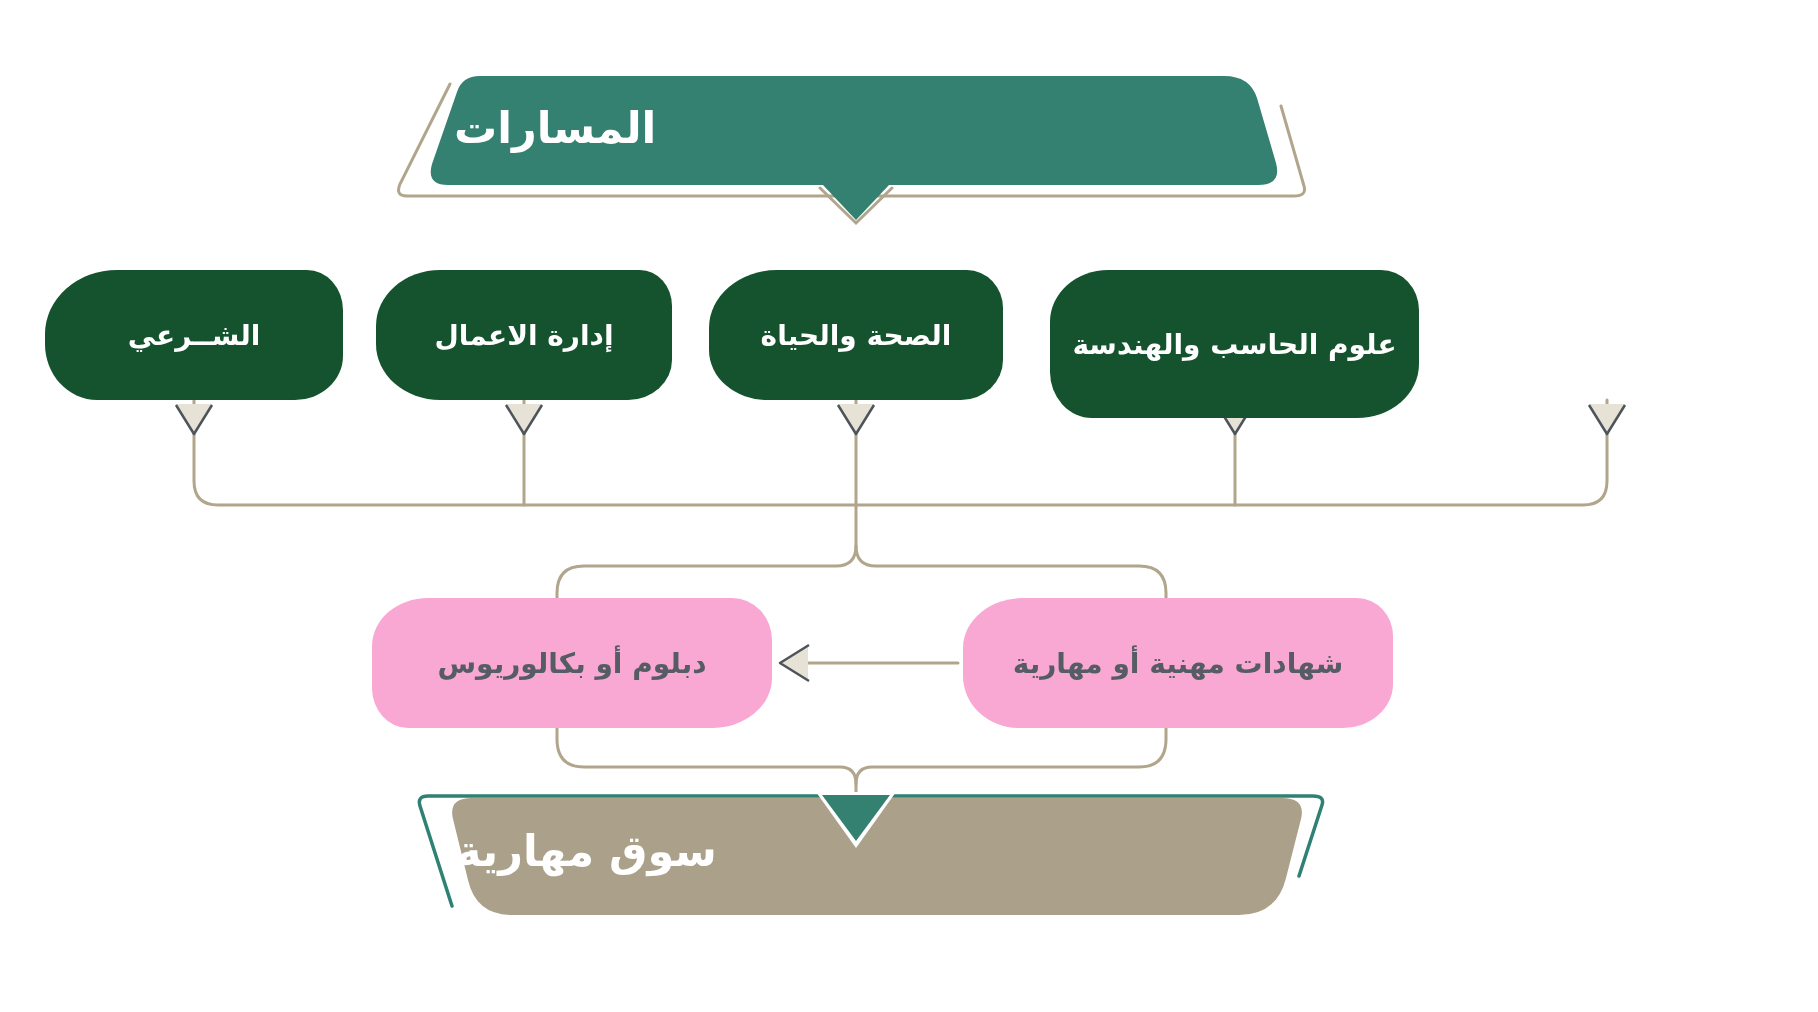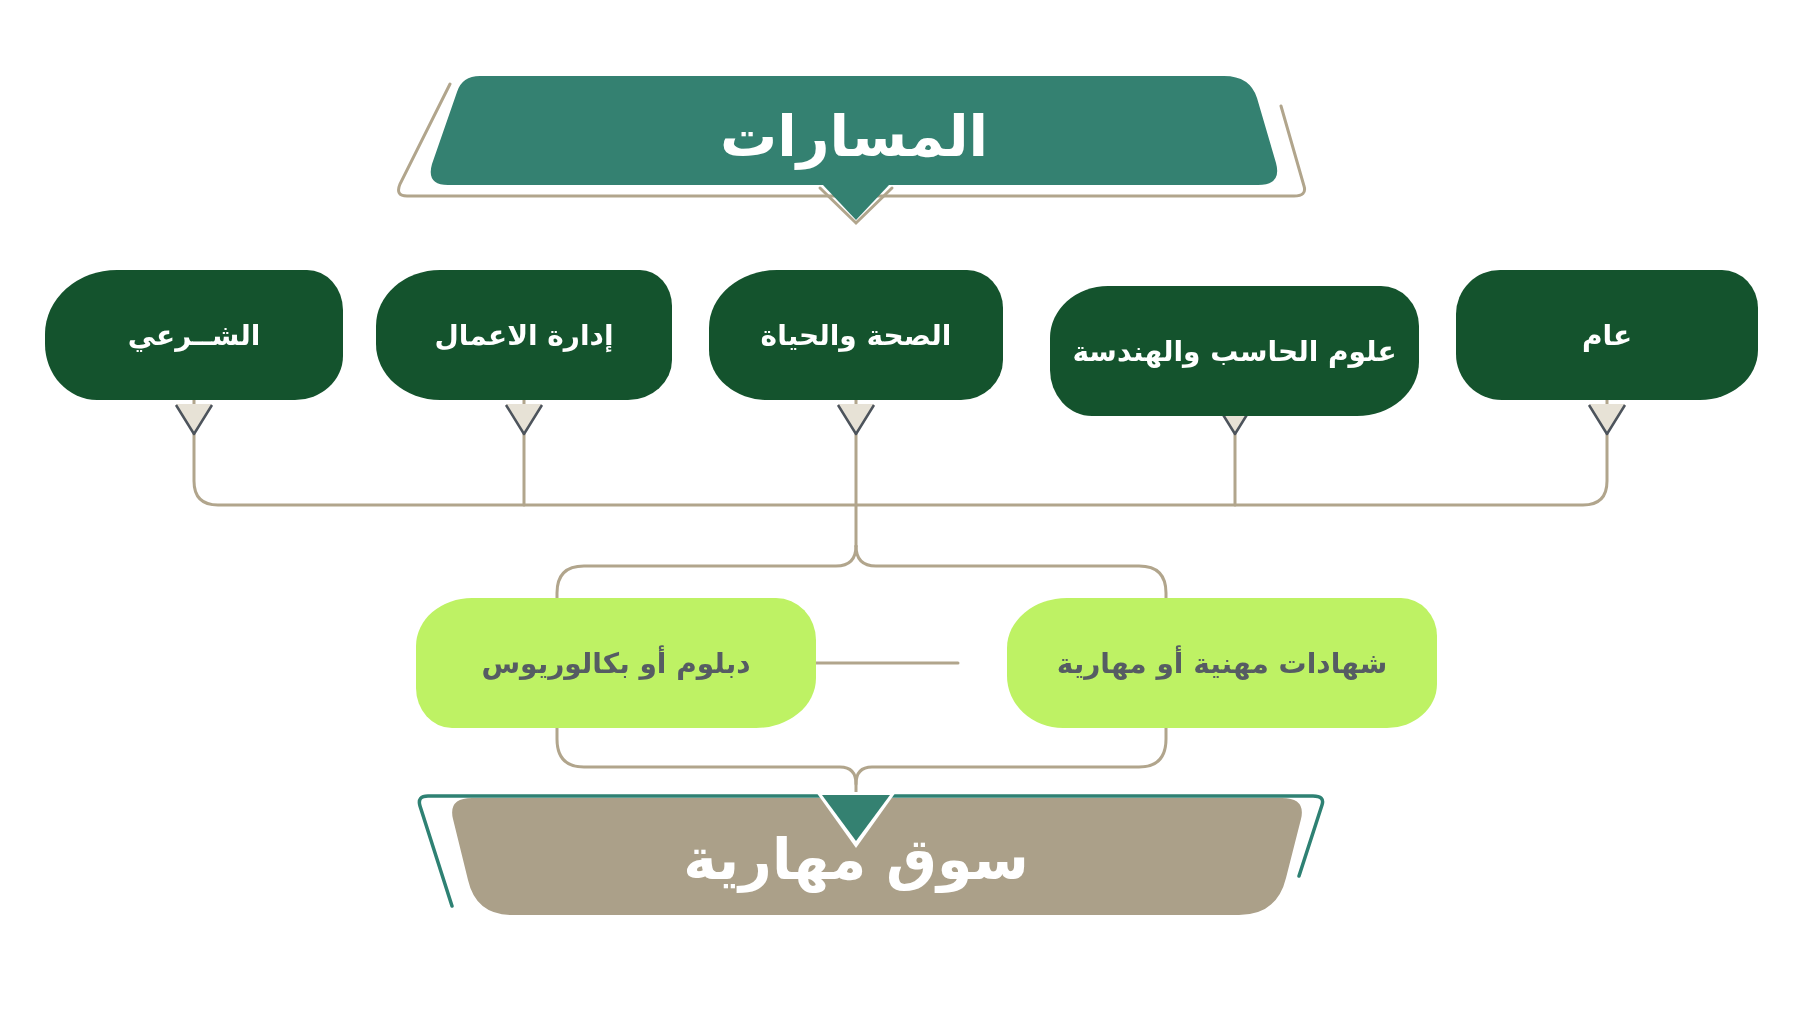--- a/index.html
+++ b/index.html
@@ -33,8 +33,8 @@
   .p-right{left:963px;top:598px;width:430px;height:130px;border-radius:60px 36px 50px 56px / 50px 38px 44px 52px;}
   
   .banner-title{
-    position:absolute;z-index:3;width:800px;text-align:center;
-    color:#ffffff;font-size:57px;font-weight:bold;
+    position:absolute;z-index:3;width:800px;text-align:left;
+    color:#ffffff;font-size:43px;font-weight:bold;
   }
   .t-top{left:454px;top:103px;}
   .t-bottom{left:456px;top:826px;}

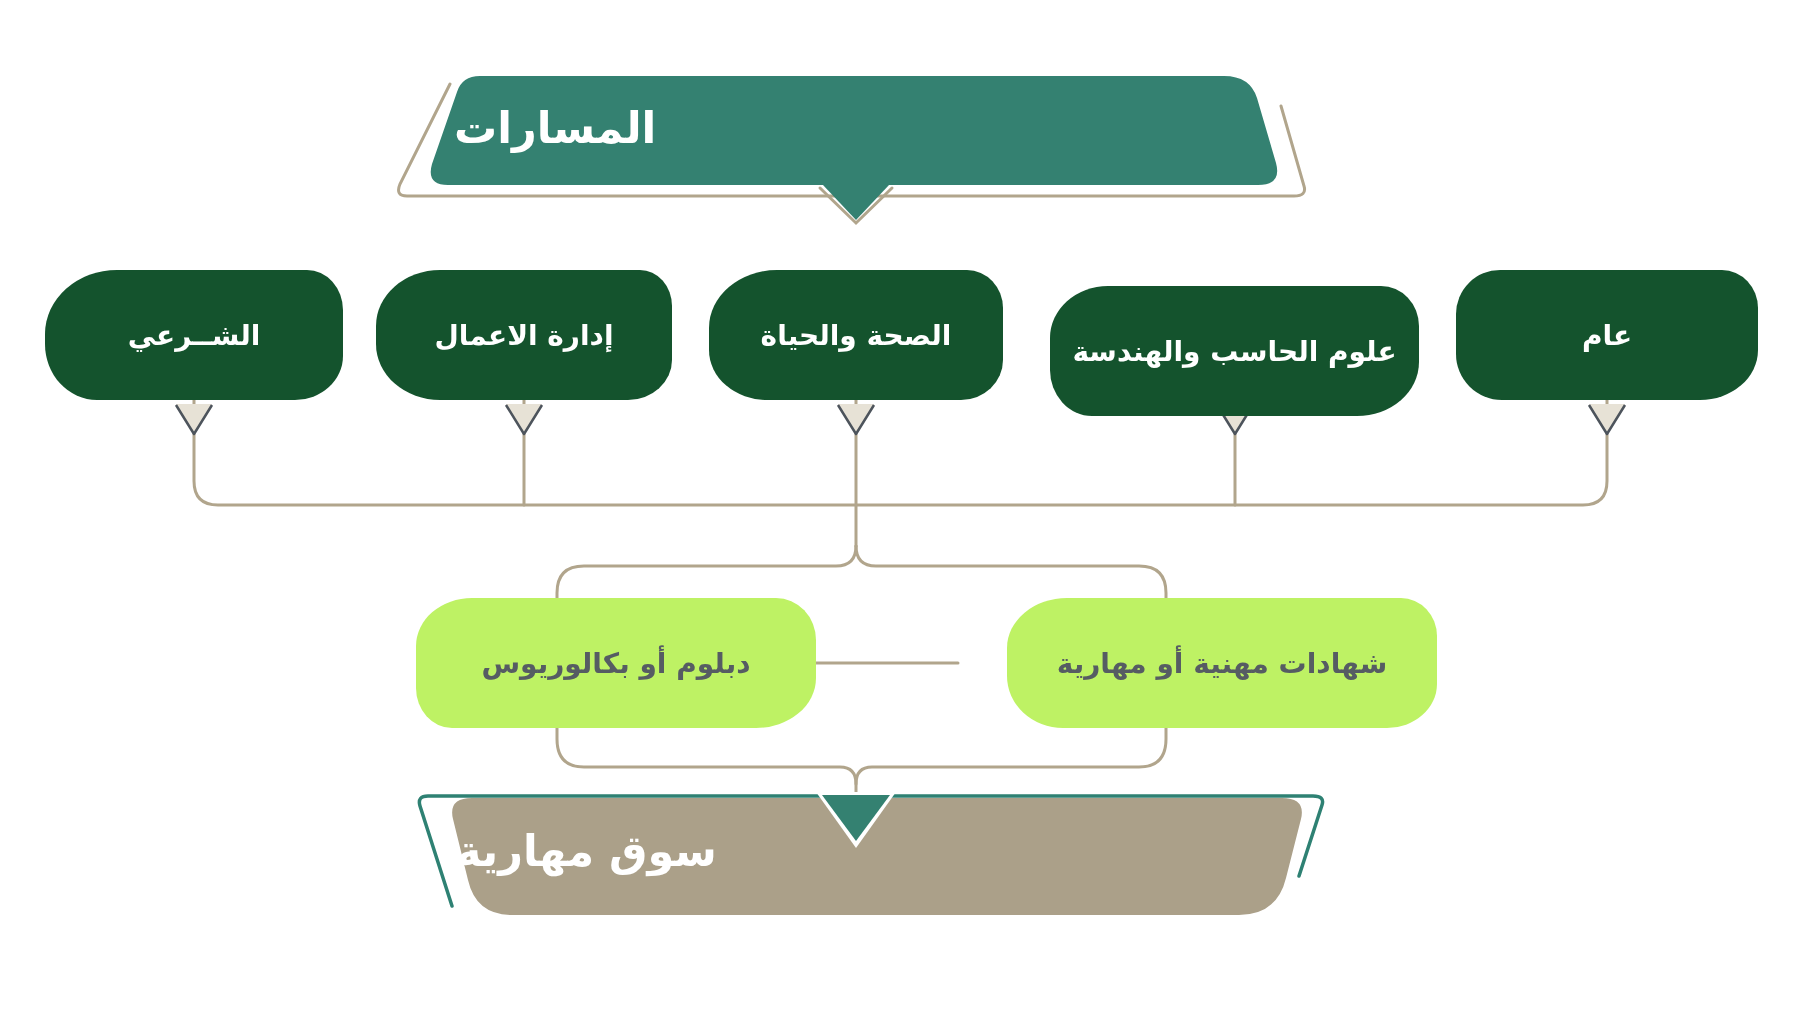--- a/index.html
+++ b/index.html
@@ -26,7 +26,7 @@
   .b1{left:45px;top:270px;width:298px;height:130px;border-radius:72px 36px 48px 52px / 64px 40px 44px 56px;}
   .b2{left:376px;top:270px;width:296px;height:130px;border-radius:64px 32px 44px 64px / 56px 36px 40px 56px;}
   .b3{left:709px;top:270px;width:294px;height:130px;border-radius:68px 36px 42px 58px / 58px 38px 40px 50px;}
-  .b4{left:1050px;top:286px;width:369px;height:130px;border-radius:58px 38px 62px 42px / 52px 40px 54px 46px;}
+  .b4{left:1050px;top:270px;width:369px;height:148px;border-radius:58px 38px 62px 42px / 52px 40px 54px 46px;}
   .b5{left:1456px;top:270px;width:302px;height:130px;border-radius:44px 36px 58px 46px / 44px 38px 50px 46px;}
   
   .p-left{left:372px;top:598px;width:400px;height:130px;border-radius:56px 40px 60px 36px / 48px 42px 50px 40px;}

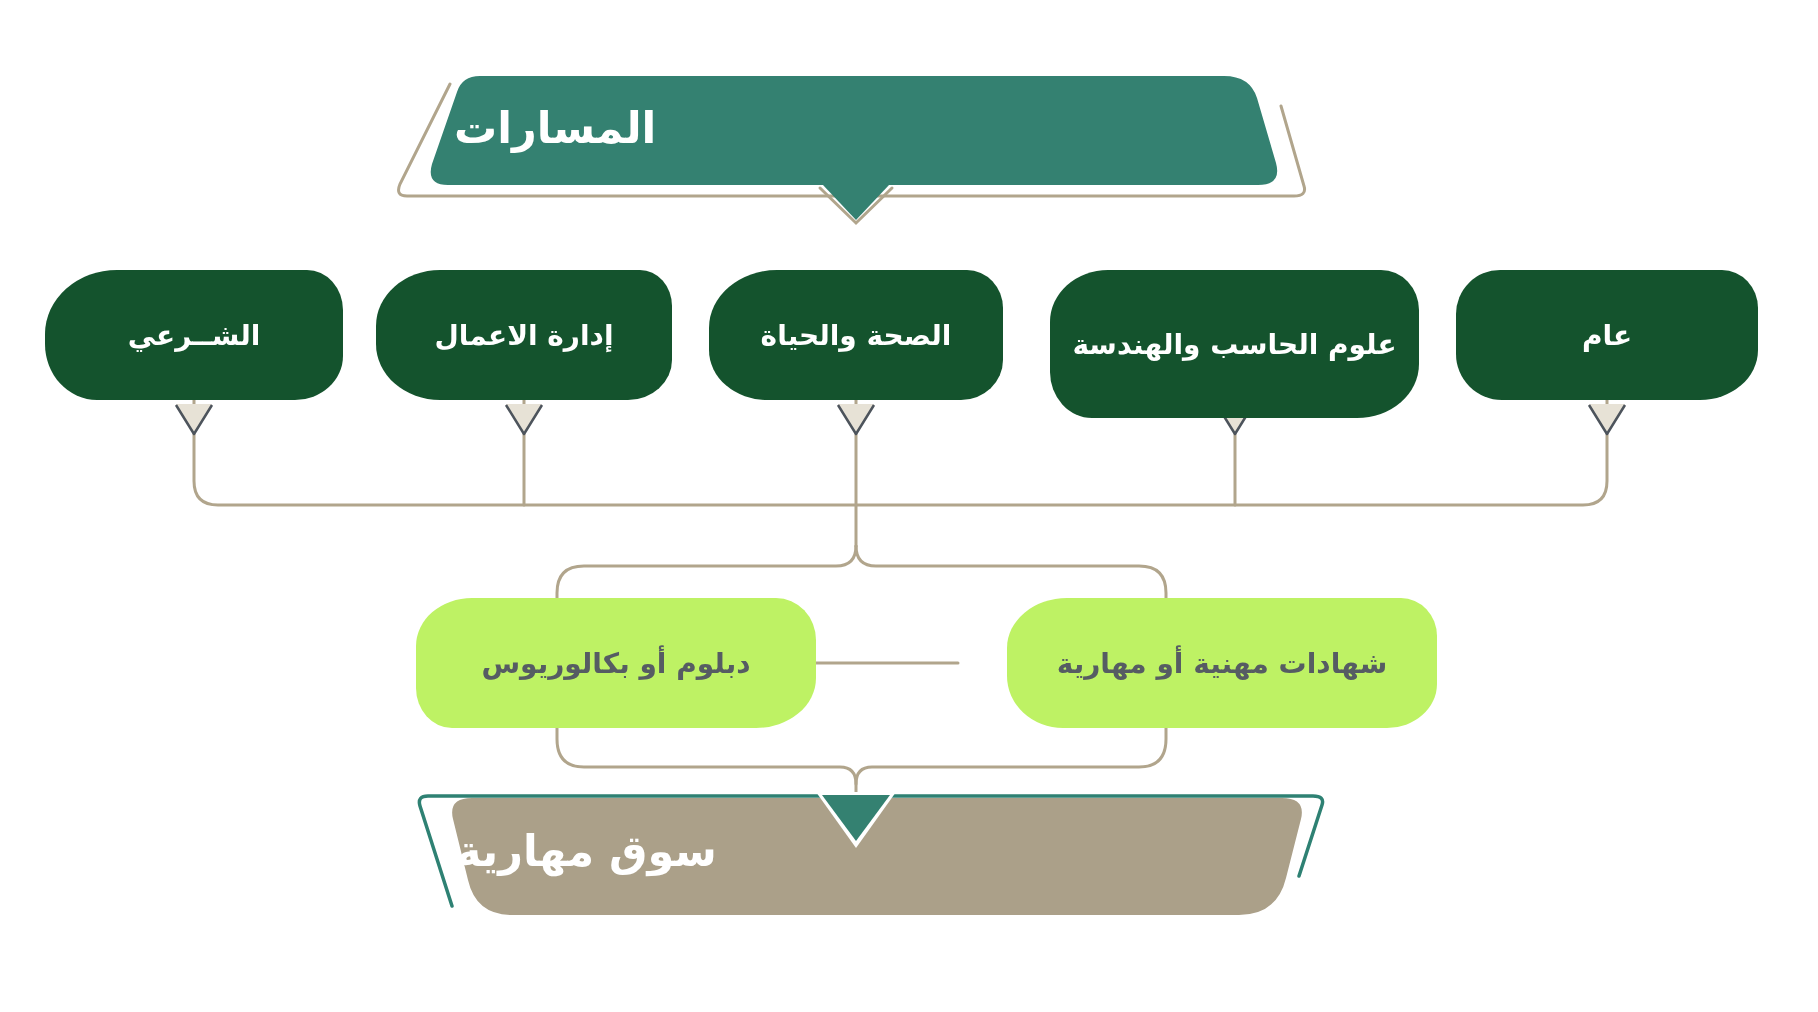--- a/index.html
+++ b/index.html
@@ -108,7 +108,6 @@
   <div class="banner-title t-top" dir="rtl">المسارات</div>
   <div class="banner-title t-bottom" dir="rtl">سوق مهارية</div>
 
-  <div class="node tan b5" dir="rtl">عام</div>
   <div class="node tan b4" dir="rtl">علوم الحاسب والهندسة</div>
   <div class="node tan b2" dir="rtl">إدارة الاعمال</div>
   <div class="node tan b3" dir="rtl">الصحة والحياة</div>

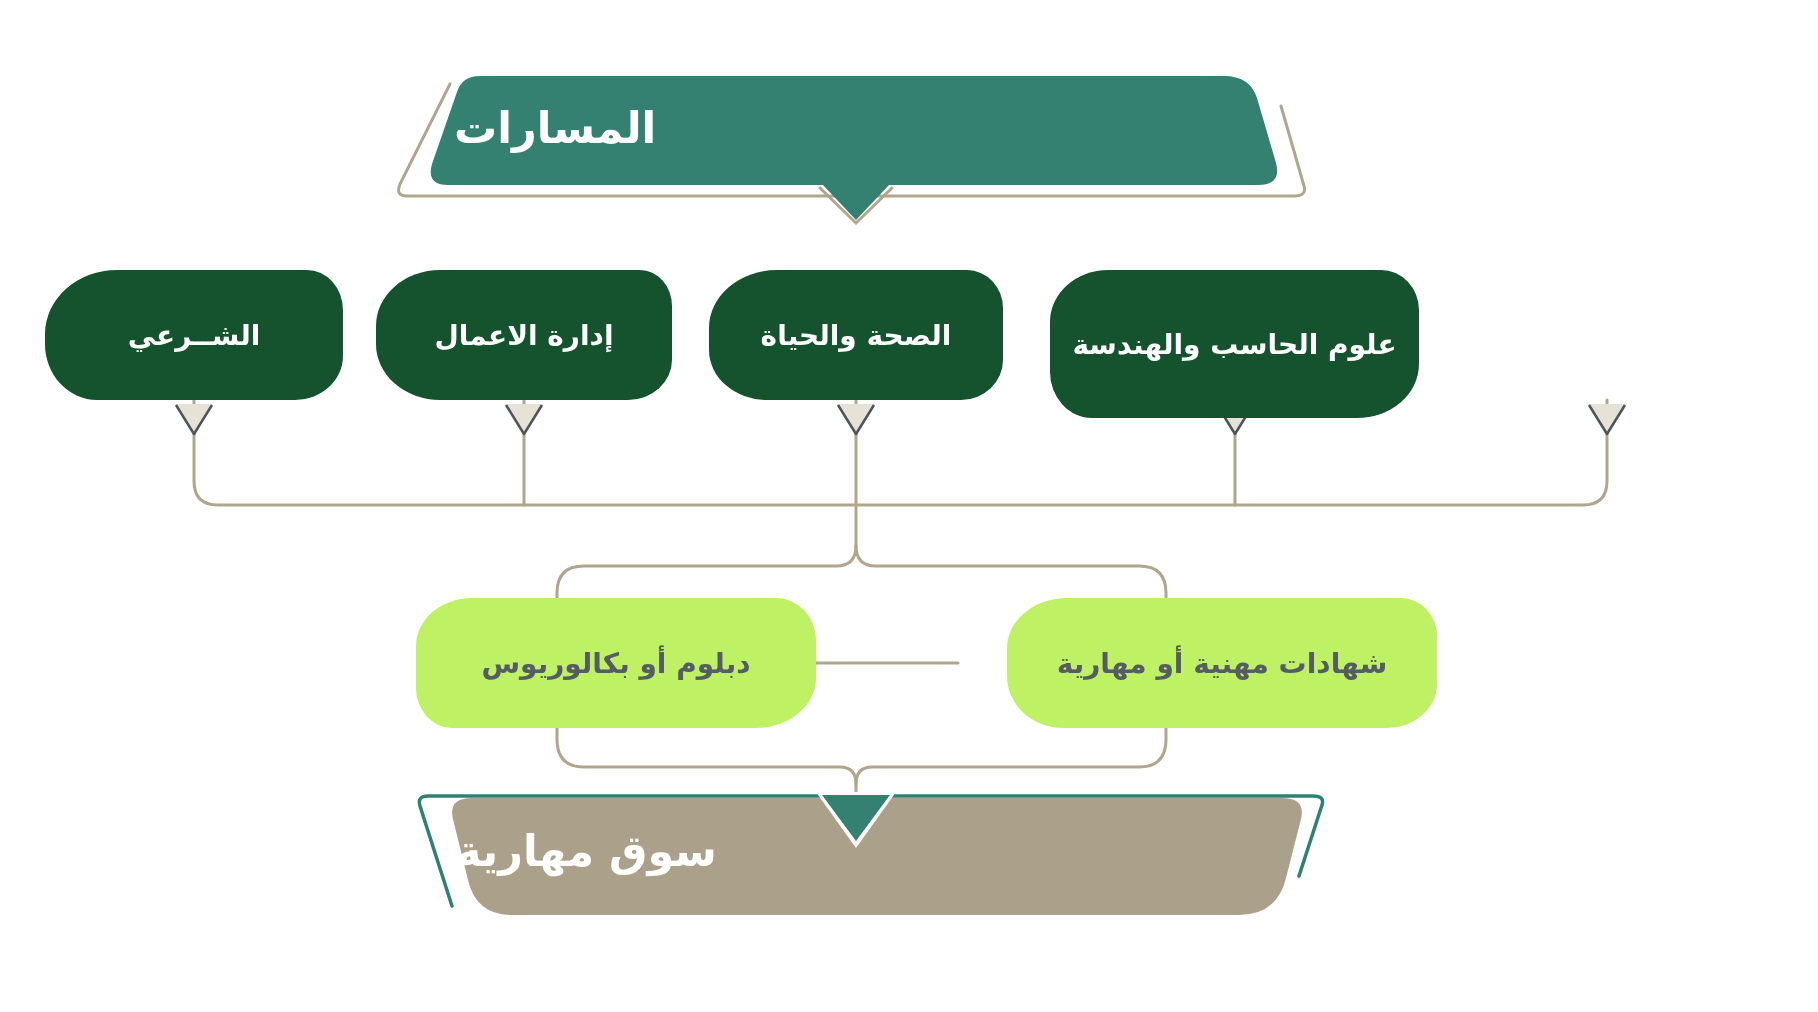--- a/index.html
+++ b/index.html
@@ -20,7 +20,7 @@
     background:#14532d;color:#ffffff;font-size:28px;
   }
   .light{
-    background:#bef264;color:#565c63;font-size:28px;margin-left:44px;
+    background:#f9a8d4;color:#565c63;font-size:28px;
   }
   
   .b1{left:45px;top:270px;width:298px;height:130px;border-radius:72px 36px 48px 52px / 64px 40px 44px 56px;}

